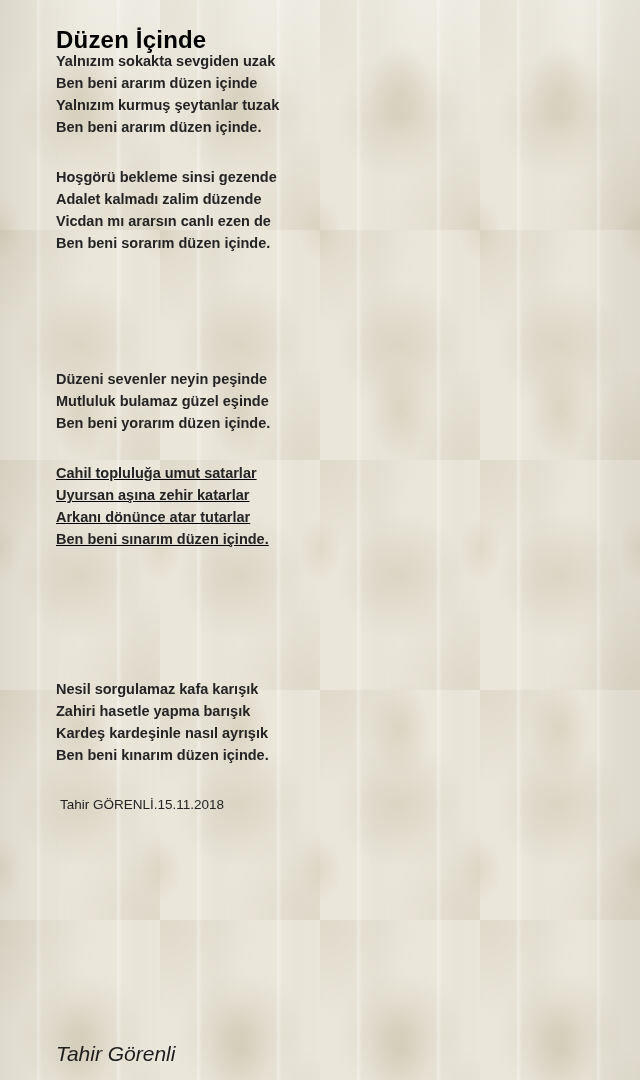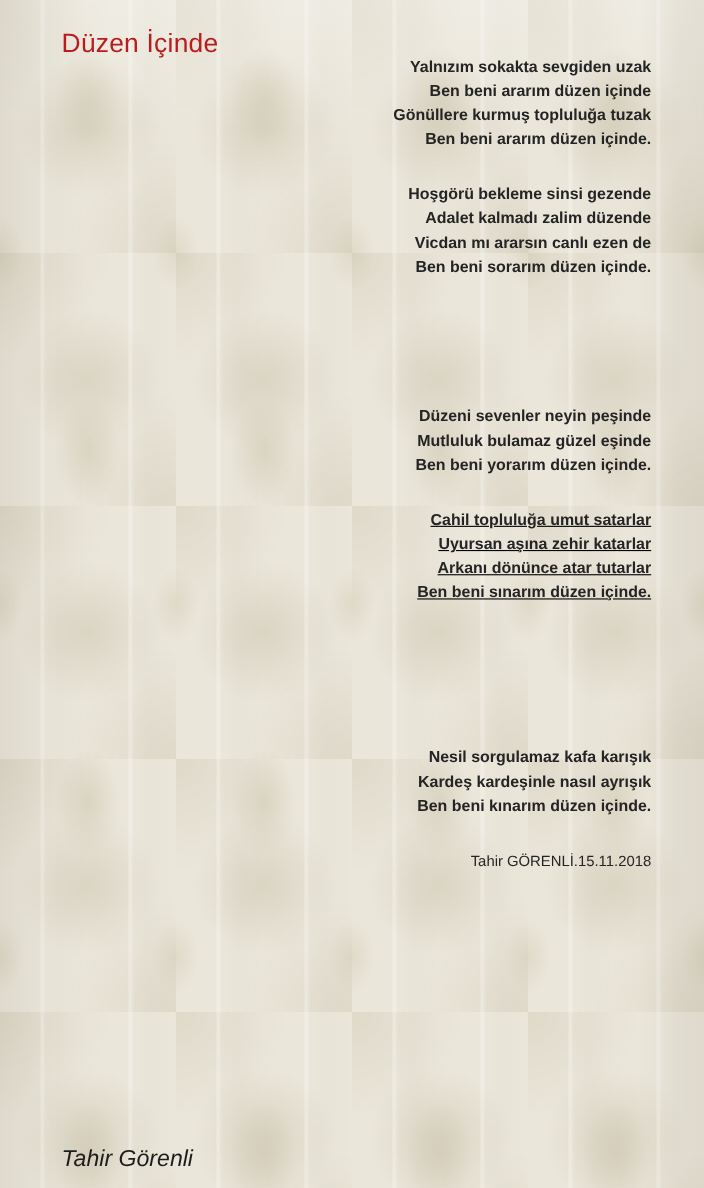--- a/index.html
+++ b/index.html
@@ -82,8 +82,8 @@
     left: 56px;
     top: 10px;
     font-size: 24px;
-    font-weight: normal;
-    color: #b91c1c;
+    font-weight: bold;
+    color: #000000;
     letter-spacing: 0.2px;
   }
 

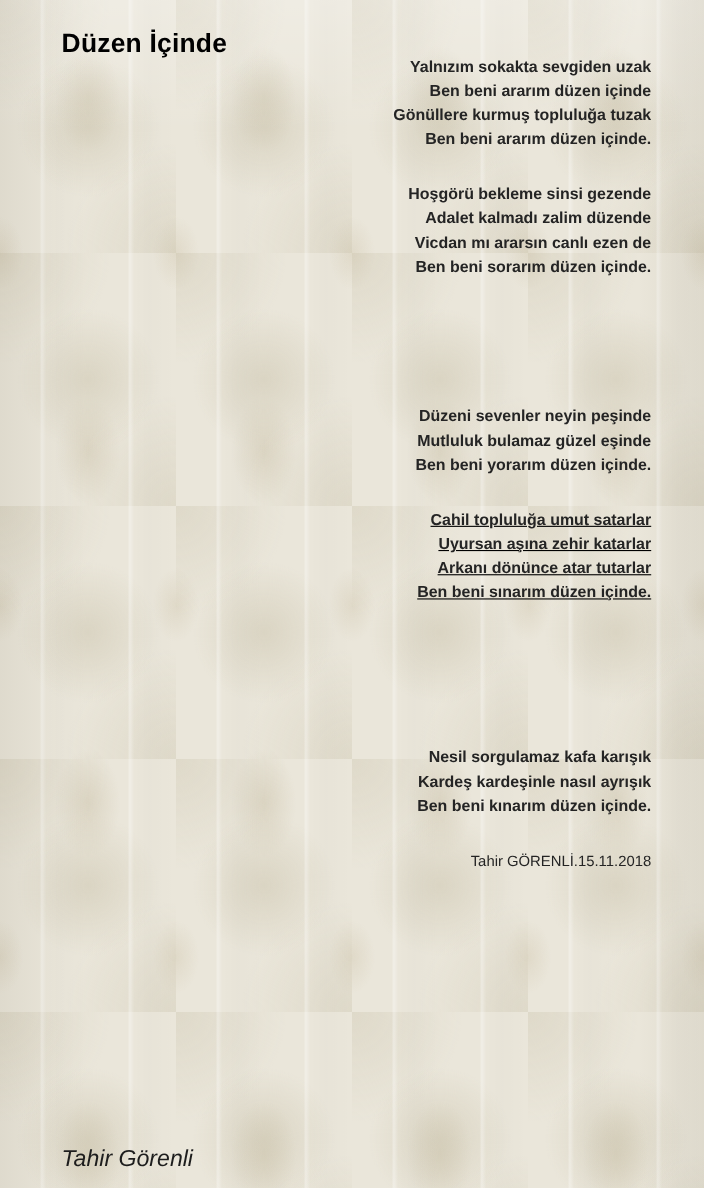--- a/index.html
+++ b/index.html
@@ -89,10 +89,9 @@
 
   .poem-body {
     position: absolute;
-    left: 72px;
+    left: 56px;
     top: 50px;
     width: 520px;
-    text-align: right;
   }
 
   .stanza {

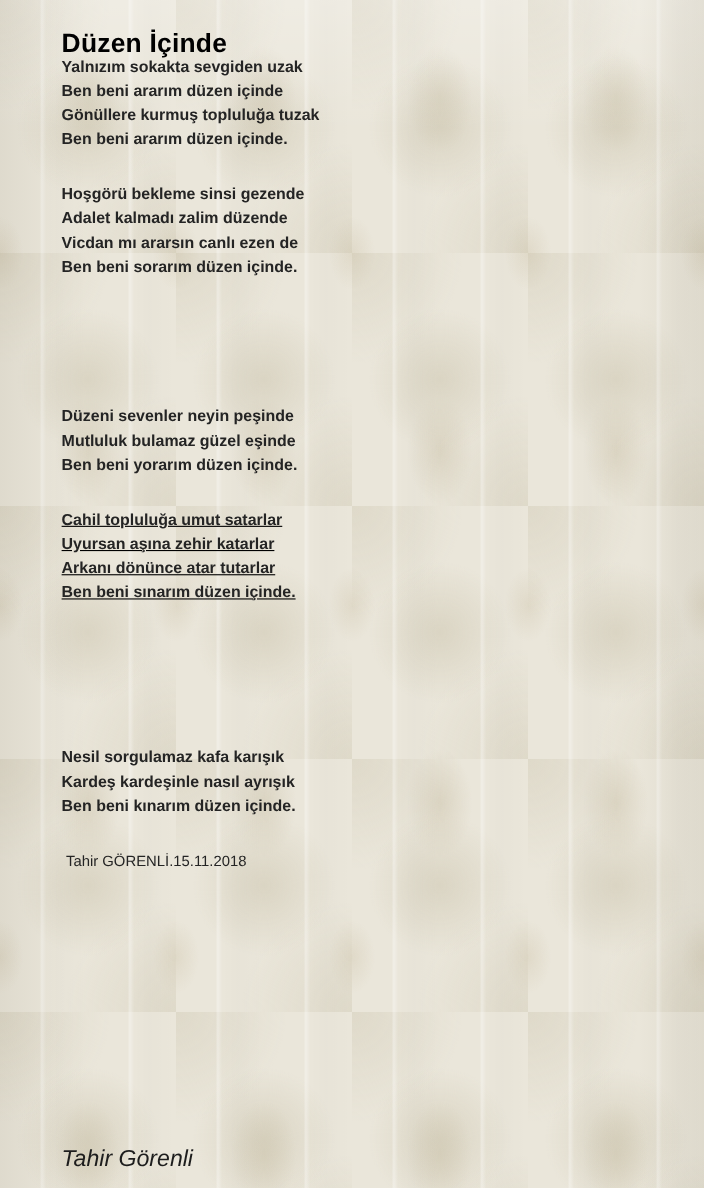--- a/index.html
+++ b/index.html
@@ -150,7 +150,7 @@
       <div class="stanza">
         <div class="line">Yalnızım sokakta sevgiden uzak</div>
         <div class="line">Ben beni ararım düzen içinde</div>
-        <div class="line">Gönüllere kurmuş topluluğa tuzak</div>
+        <div class="line">Yalnızım kurmuş şeytanlar tuzak</div>
         <div class="line">Ben beni ararım düzen içinde.</div>
       </div>
 

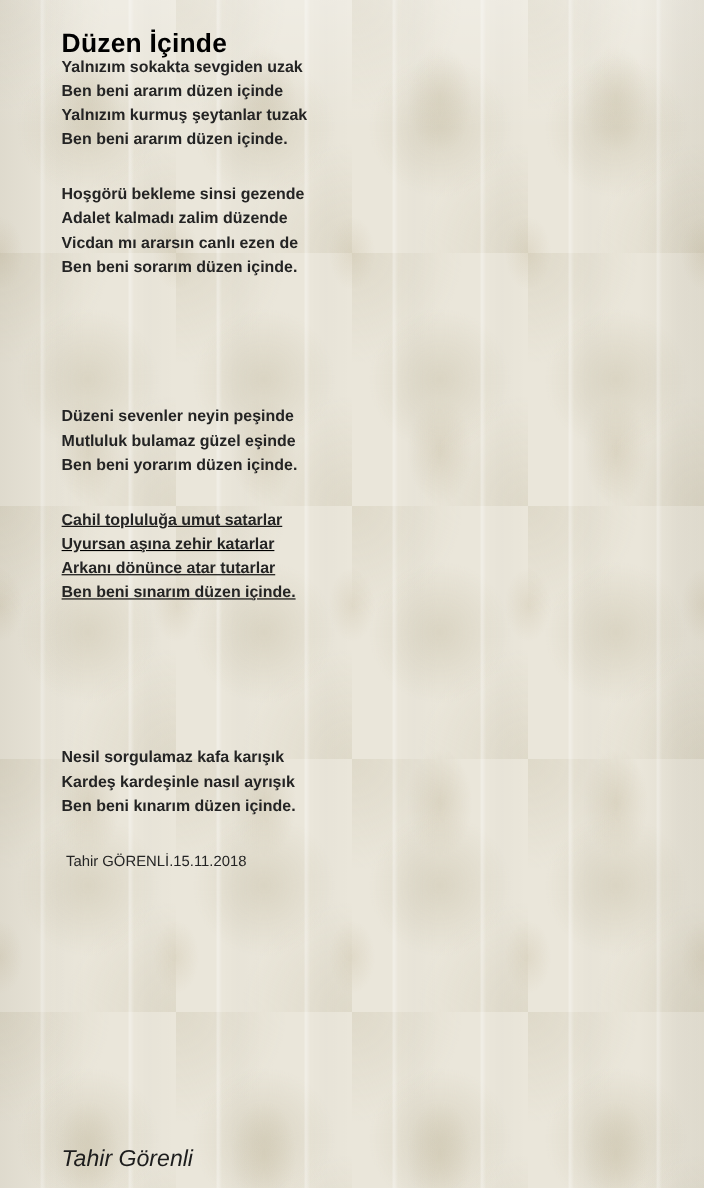--- a/index.html
+++ b/index.html
@@ -176,6 +176,7 @@
 
       <div class="stanza">
         <div class="line">Nesil sorgulamaz kafa karışık</div>
+        <div class="line">Zahiri hasetle yapma barışık</div>
         <div class="line">Kardeş kardeşinle nasıl ayrışık</div>
         <div class="line">Ben beni kınarım düzen içinde.</div>
       </div>

